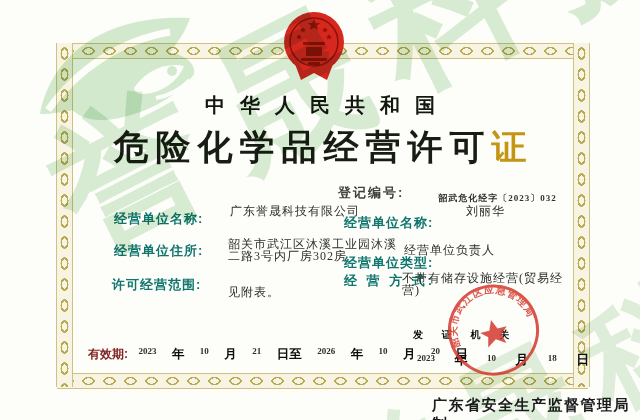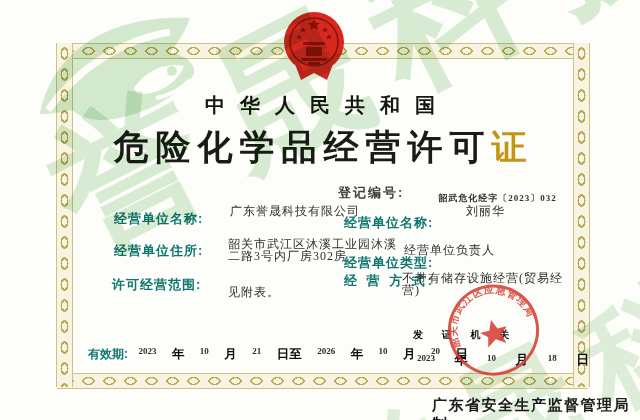--- a/index.html
+++ b/index.html
@@ -85,7 +85,7 @@
 
   
   .validity{position:absolute;left:88px;top:344px;z-index:4;white-space:nowrap;}
-  .validity .vl{font-size:12px;font-weight:bold;color:#0f766e;}
+  .validity .vl{font-size:12px;font-weight:bold;color:#7f1d1d;}
   .validity .num{font-family:"Liberation Serif","DejaVu Serif",serif;
     font-size:9px;font-weight:600;color:#2e2d29;position:relative;top:-4px;margin:0 6px;}
   .validity .cjk{font-size:12.5px;font-weight:bold;color:#0b0b0b;margin:0 5px;}

